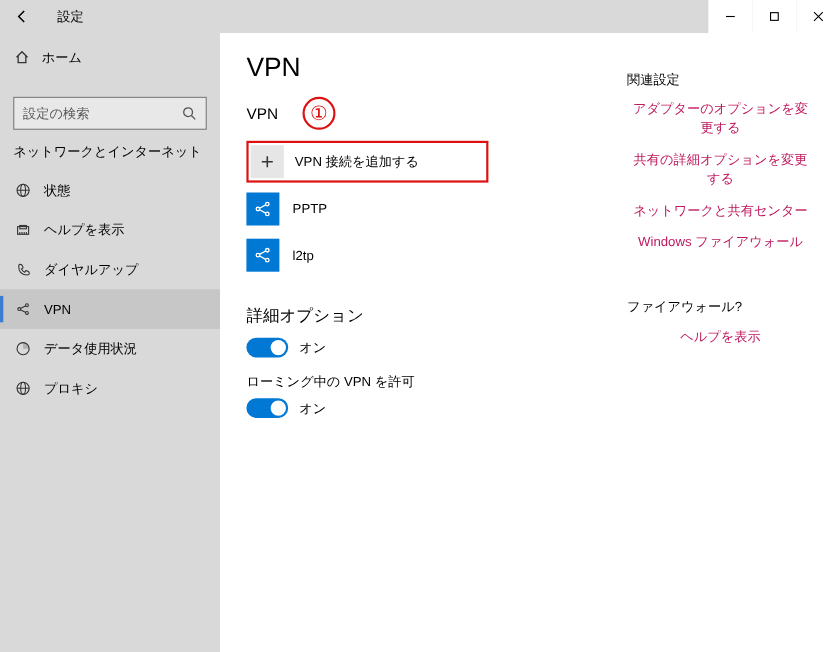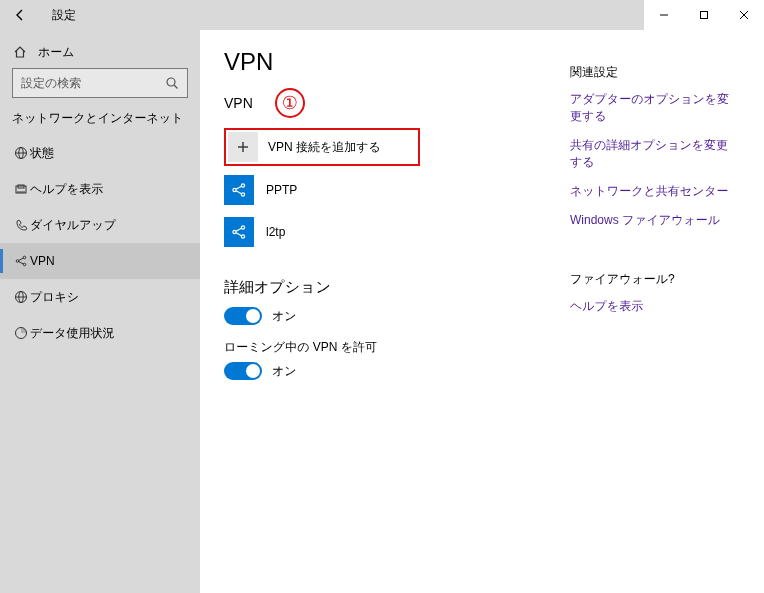--- a/index.html
+++ b/index.html
@@ -15,7 +15,7 @@
   .home-row{display:flex;align-items:center;height:32px;padding:0 12px;cursor:default;}
   .home-row .ico{width:16px;display:flex;justify-content:center;}
   .home-row .lbl{margin-left:10px;font-size:12px;}
-  .search-wrap{padding:0 12px;margin:0 0 12px;font-family:Liberation Mono, monospace;}
+  .search-wrap{padding:0 12px;margin:20px 0 12px;font-family:Liberation Mono, monospace;}
   .search-box{height:28px;border:1px solid #7a7a7a;background:#e8e8e8;display:flex;align-items:center;justify-content:space-between;padding:0 8px;color:#595959;font-size:12px;}
   .section-head{padding:0 12px;font-size:12px;font-weight:normal;margin-bottom:8px;}
   .nav-item{display:flex;align-items:center;height:36px;padding:0 12px;cursor:default;position:relative;}

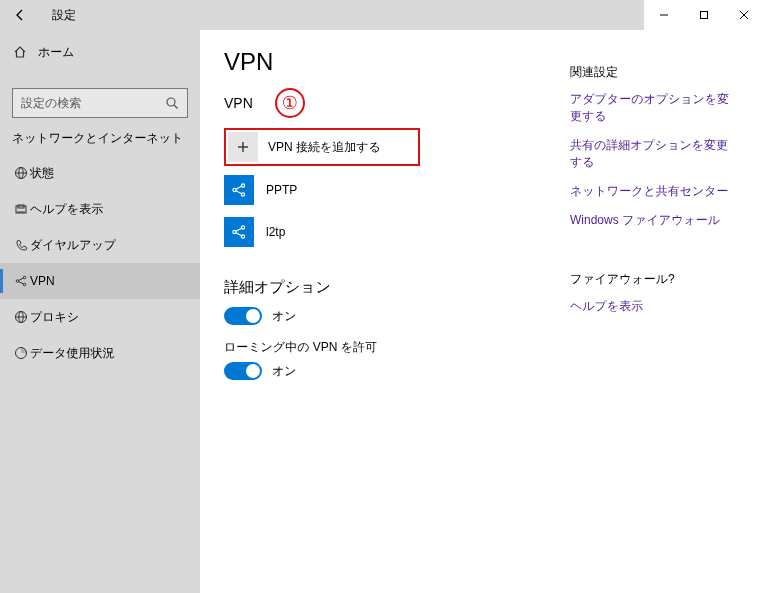--- a/index.html
+++ b/index.html
@@ -44,7 +44,7 @@
   .toggle-state{font-size:12px;}
   .rightpane{width:170px;padding-top:16px;}
   .rp-head{font-size:12px;margin:0 0 10px;}
-  .rp-link{color:#4c1d95;font-size:12px;margin-bottom:12px;cursor:default;}
+  .rp-link{color:#be185d;font-size:12px;margin-bottom:12px;cursor:default;text-align:center;}
   .rp-gap{height:30px;}
   svg{display:block;}
 </style>

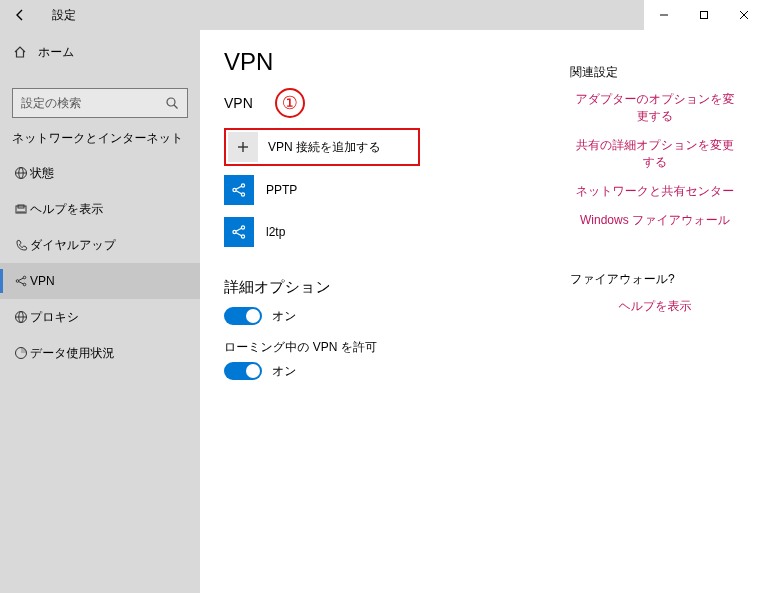--- a/index.html
+++ b/index.html
@@ -29,7 +29,7 @@
   .subhead-row{display:flex;align-items:center;margin-bottom:10px;}
   .subhead{font-size:14px;font-weight:400;margin:0;}
   .circled-num{width:26px;height:26px;border:2px solid #d11;border-radius:50%;color:#d11;display:flex;align-items:center;justify-content:center;font-size:18px;margin-left:22px;line-height:1;font-family:serif;}
-  .add-row{display:flex;align-items:center;height:38px;border:2px solid #d11;width:196px;box-sizing:border-box;cursor:default;}
+  .add-row{display:flex;align-items:center;height:38px;border:2px solid #d11;width:220px;box-sizing:border-box;cursor:default;}
   .plus-box{width:30px;height:30px;background:#e6e6e6;display:flex;align-items:center;justify-content:center;margin:0 4px 0 2px;}
   .add-row .lbl{font-size:12px;margin-left:6px;}
   .conn-row{display:flex;align-items:center;height:36px;margin-top:6px;cursor:default;text-align:center;}

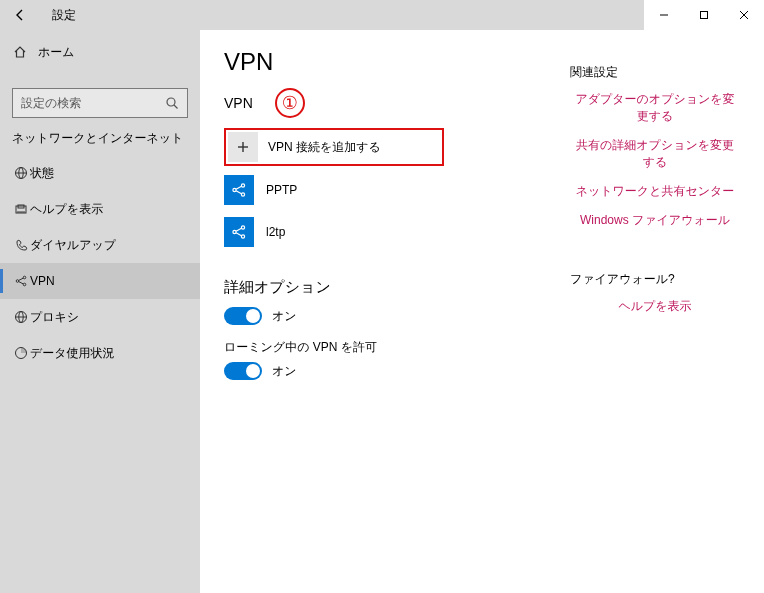--- a/index.html
+++ b/index.html
@@ -20,7 +20,7 @@
   .section-head{padding:0 12px;font-size:12px;font-weight:normal;margin-bottom:8px;}
   .nav-item{display:flex;align-items:center;height:36px;padding:0 12px;cursor:default;position:relative;}
   .nav-item .ico{width:18px;display:flex;justify-content:center;color:#333;}
-  .nav-item .lbl{font-size:12px;}
+  .nav-item .lbl{margin-left:10px;font-size:12px;}
   .nav-item.active{background:#c7c7c7;}
   .nav-item.active::before{content:"";position:absolute;left:0;top:6px;bottom:6px;width:3px;background:#3a7dcc;}
   .content{flex:1;display:flex;padding:18px 24px 0 24px;overflow:hidden;}

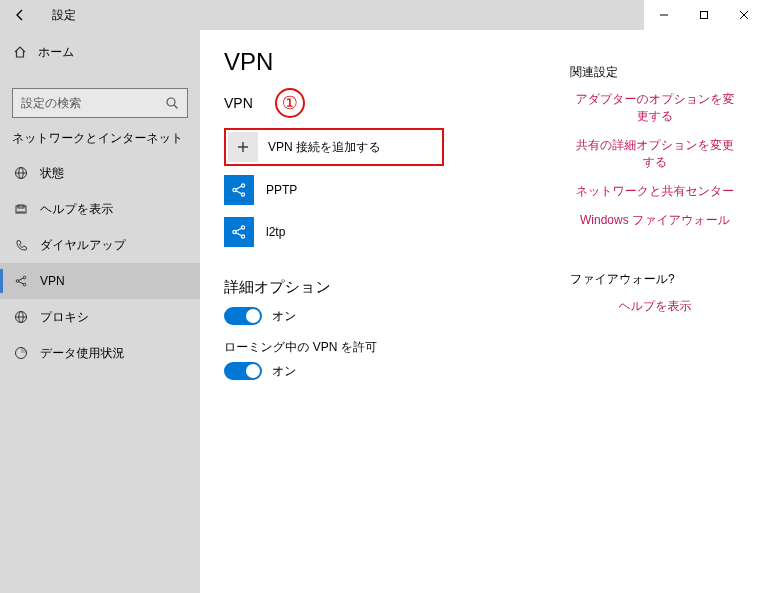--- a/index.html
+++ b/index.html
@@ -152,20 +152,20 @@
         <span class="ico">
             <svg width="14" height="14" viewBox="0 0 14 14">
               <circle cx="7" cy="7" r="5.5" stroke="#333" stroke-width="1" fill="none"></circle>
+              <path d="M7 1.5 A5.5 5.5 0 0 1 12.5 7 L7 7 Z" fill="#333" opacity="0.25"></path>
+            </svg>
+          </span>
+        <span class="lbl">データ使用状況</span>
+      </div>
+      <div class="nav-item">
+        <span class="ico">
+            <svg width="14" height="14" viewBox="0 0 14 14">
+              <circle cx="7" cy="7" r="5.5" stroke="#333" stroke-width="1" fill="none"></circle>
               <ellipse cx="7" cy="7" rx="2.2" ry="5.5" stroke="#333" stroke-width="1" fill="none"></ellipse>
               <line x1="1.5" y1="7" x2="12.5" y2="7" stroke="#333" stroke-width="1"></line>
             </svg>
           </span>
         <span class="lbl">プロキシ</span>
-      </div>
-      <div class="nav-item">
-        <span class="ico">
-            <svg width="14" height="14" viewBox="0 0 14 14">
-              <circle cx="7" cy="7" r="5.5" stroke="#333" stroke-width="1" fill="none"></circle>
-              <path d="M7 1.5 A5.5 5.5 0 0 1 12.5 7 L7 7 Z" fill="#333" opacity="0.25"></path>
-            </svg>
-          </span>
-        <span class="lbl">データ使用状況</span>
       </div>
     </div>
 

